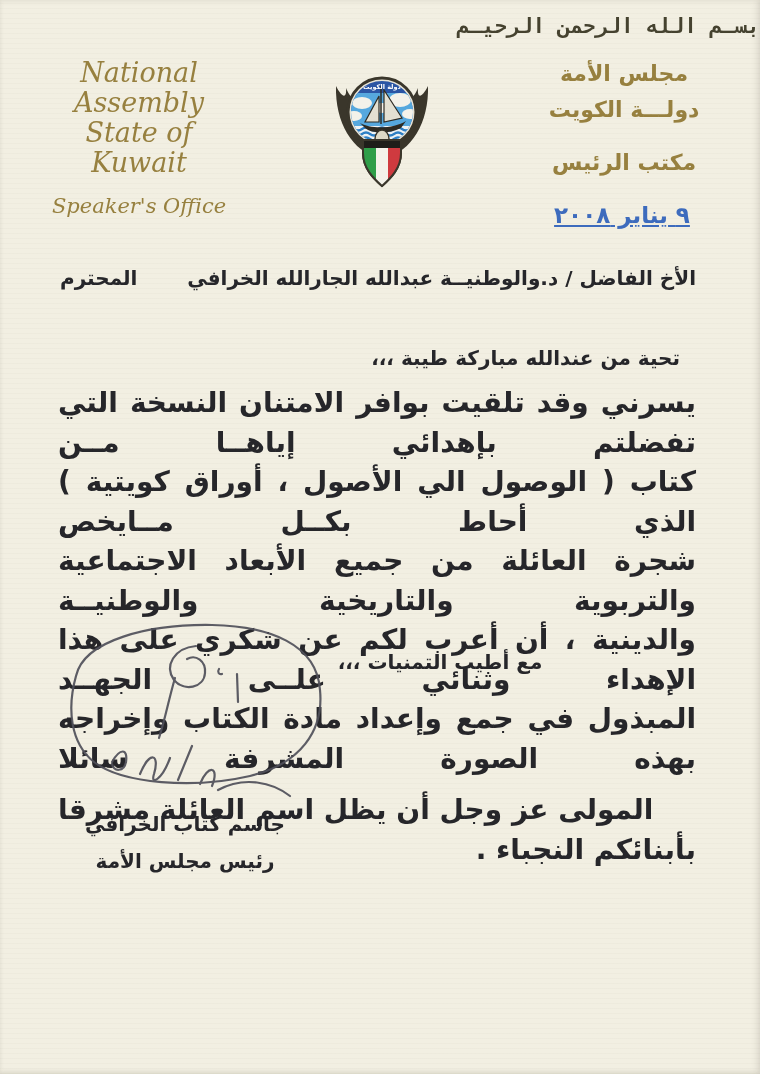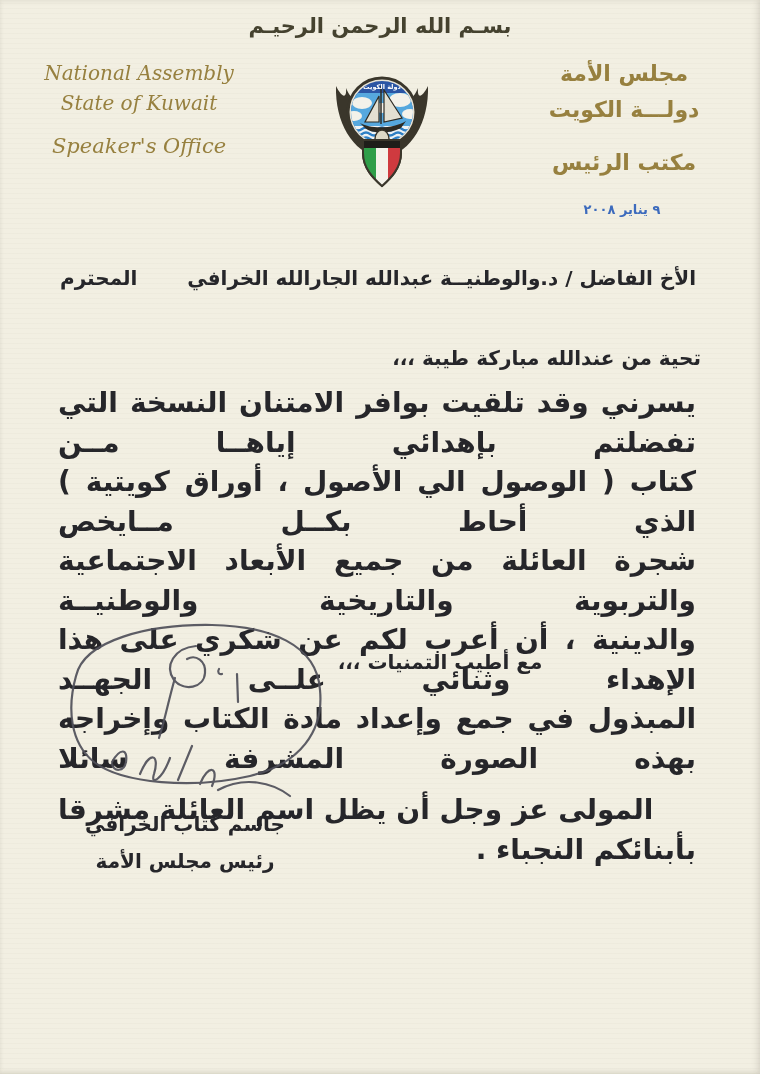--- a/index.html
+++ b/index.html
@@ -15,9 +15,9 @@
   .abs{position:absolute;}
   
   .bismillah{
-    top:14px;left:0;right:0;text-align:center;
+    top:14px;left:0;right:0;
     font-size:21px;font-weight:700;color:#45422f;
-    letter-spacing:1px;direction:rtl;
+    letter-spacing:1px;direction:rtl;font-family:Liberation Mono, monospace;
   }
   .eng-block{
     top:58px;left:36px;width:206px;text-align:center;

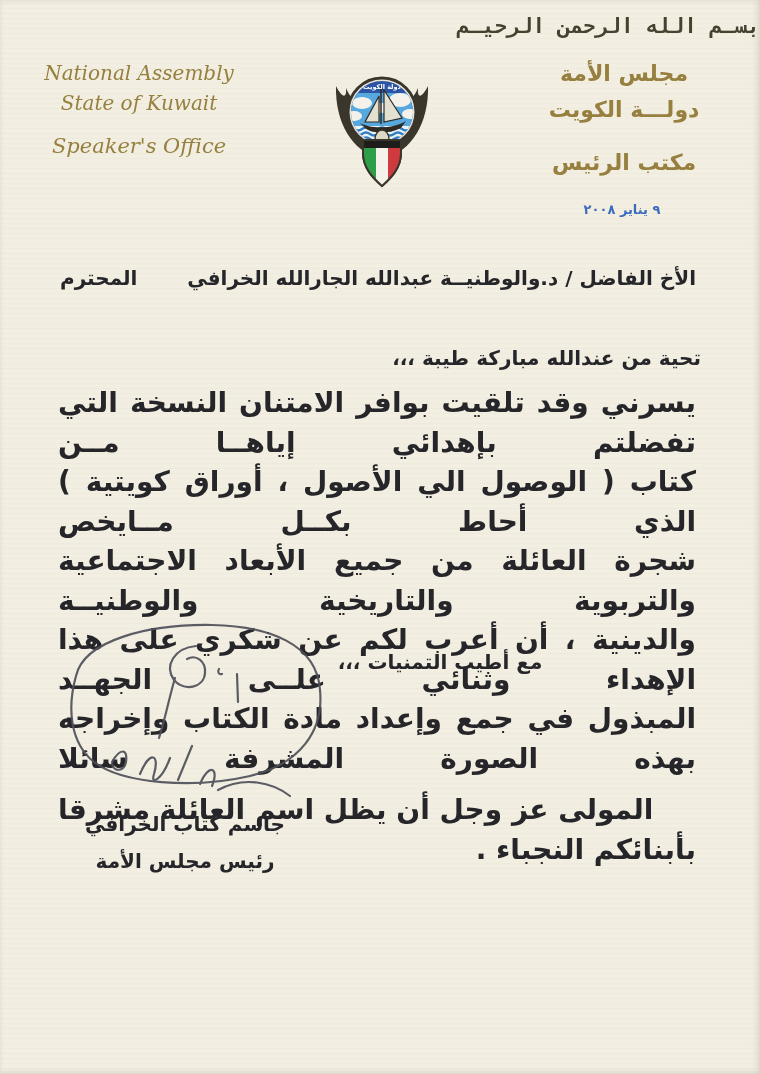--- a/index.html
+++ b/index.html
@@ -24,7 +24,7 @@
     font-family:"DejaVu Serif",serif;font-style:italic;
     color:#97803f;
   }
-  .eng-block .l1{font-size:20px;line-height:30px;}
+  .eng-block .l1{font-size:27px;line-height:30px;}
   .eng-block .office{font-size:21px;margin-top:16px;}
   .ar-block{
     top:56px;right:38px;width:196px;text-align:center;

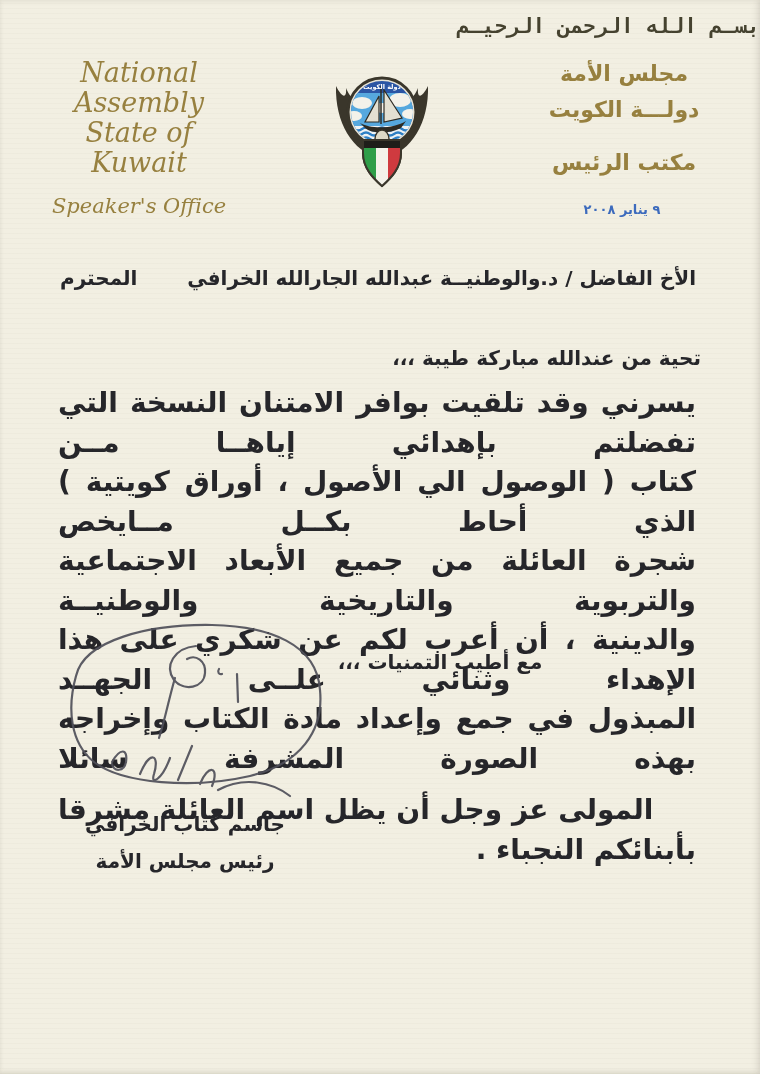--- a/index.html
+++ b/index.html
@@ -36,8 +36,9 @@
   
   .date{
     top:202px;right:48px;width:180px;text-align:center;
-    color:#3d6bbd;font-size:13px;font-weight:700;direction:rtl;
+    color:#3d6bbd;font-size:23px;font-weight:700;direction:rtl;
     letter-spacing:2px;
+    text-decoration:underline;
   }
   
   .salutation{

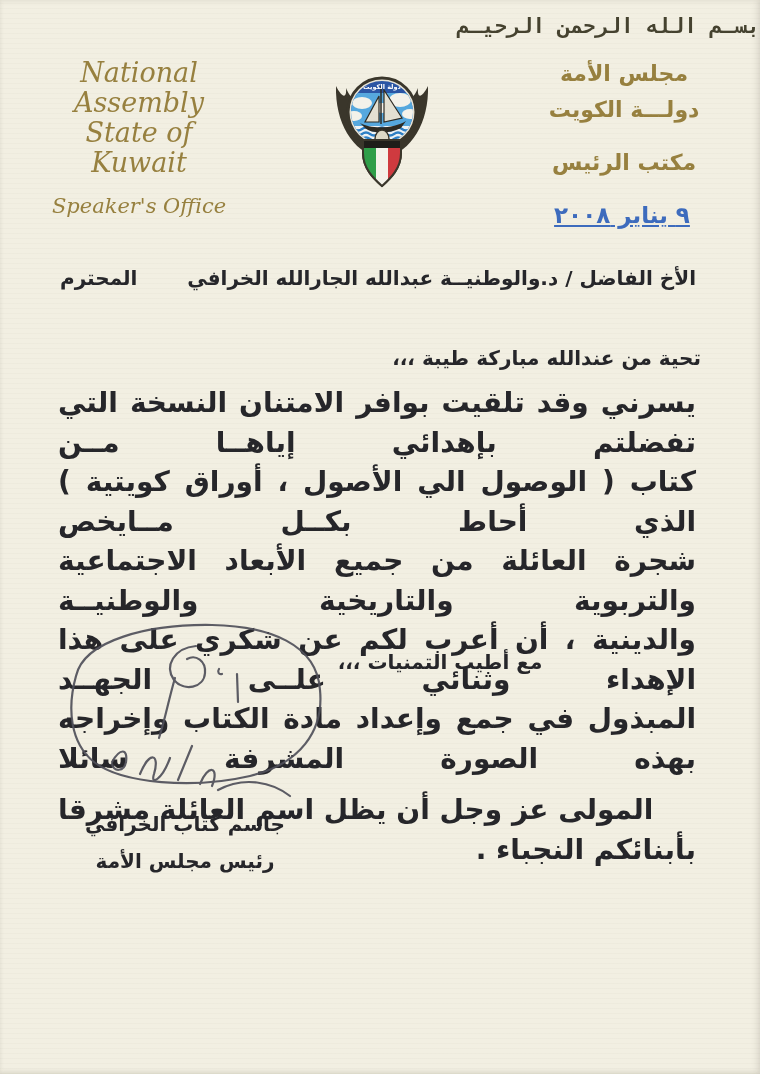--- a/index.html
+++ b/index.html
@@ -47,7 +47,7 @@
     font-size:20px;font-weight:700;color:#26262a;
   }
   .greeting{
-    top:346px;right:59px;direction:rtl;
+    top:346px;right:80px;direction:rtl;
     font-size:20px;font-weight:700;color:#26262a;
   }
   .body-text{

